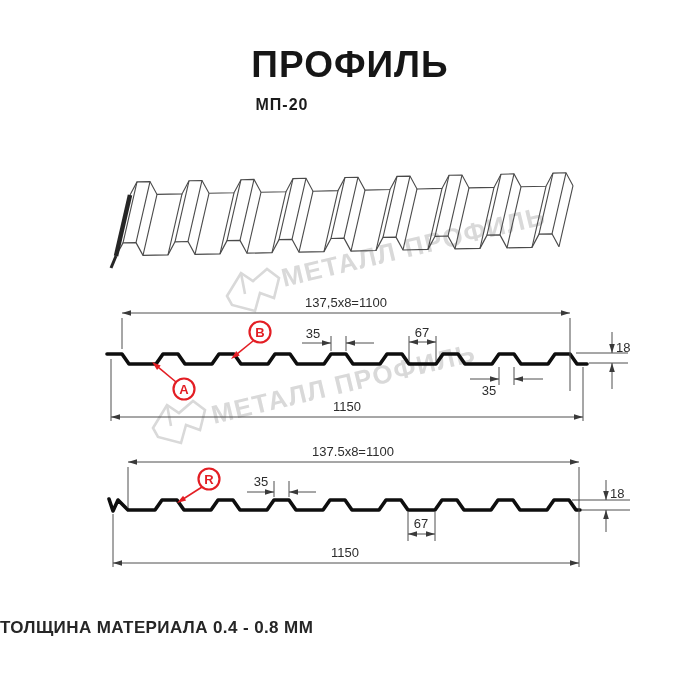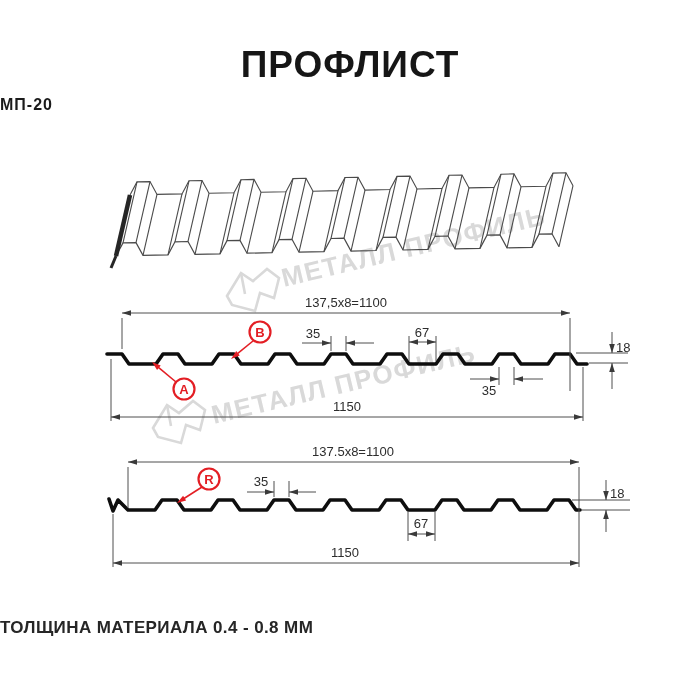--- a/index.html
+++ b/index.html
@@ -21,7 +21,7 @@
 
 <div class="page">
 
-  <h1 class="title">ПРОФЛИСТ</h1>
+  <h1 class="title">ПРОФИЛЬ</h1>
   <div class="subtitle">МП-20</div>
 
   <svg width="700" height="700" viewBox="0 0 700 700">

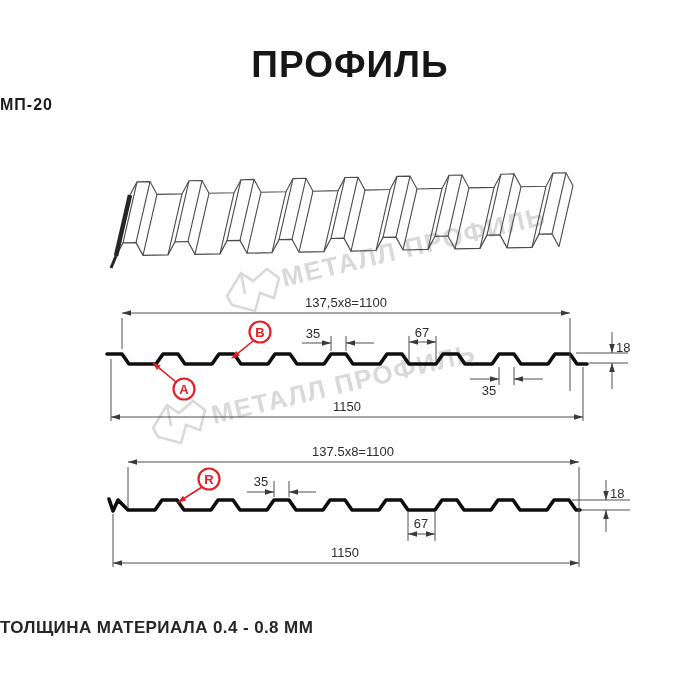--- a/index.html
+++ b/index.html
@@ -7,7 +7,7 @@
         font-family:"Liberation Sans",sans-serif;}
   .title{position:absolute;top:44px;left:0;width:700px;margin:0;text-align:center;
          font-size:37px;font-weight:800;letter-spacing:1px;color:#161616;}
-  .subtitle{position:absolute;top:96px;left:0;width:564px;
+  .subtitle{position:absolute;top:96px;left:0;width:564px;text-align:center;
             font-size:16px;font-weight:700;letter-spacing:1px;color:#1b1b1b;}
   .footer-note{position:absolute;top:618px;left:0;width:700px;
                font-size:17px;font-weight:600;letter-spacing:.4px;color:#262626;}

